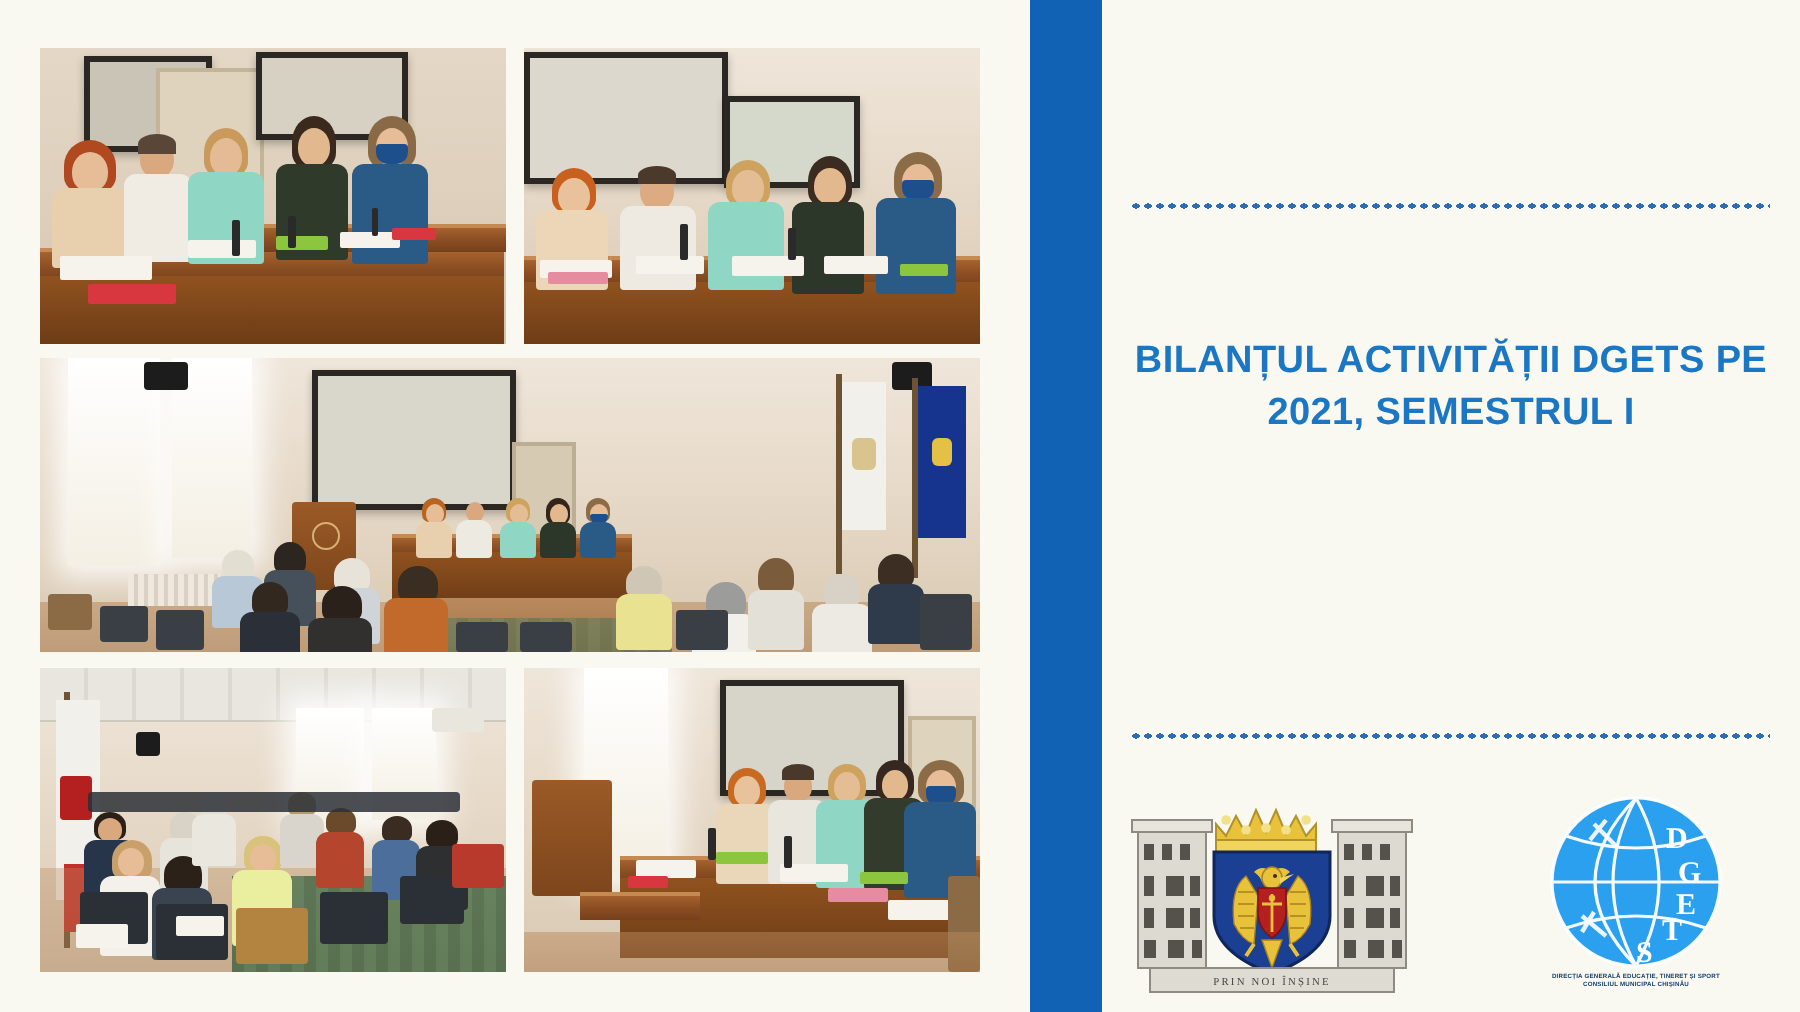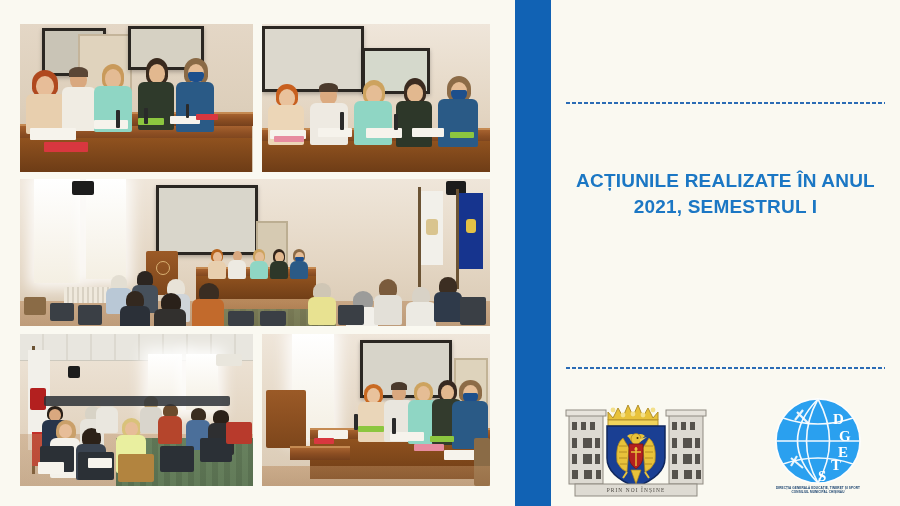--- a/index.html
+++ b/index.html
@@ -579,6 +579,7 @@
     <div class="dots dots-top"></div>
 
     <div class="title">
+      <div>BILANȚUL ACTIVITĂȚII DGETS PE</div>
       <div>ACȚIUNILE REALIZATE ÎN ANUL</div>
       <div>2021, SEMESTRUL I</div>
     </div>

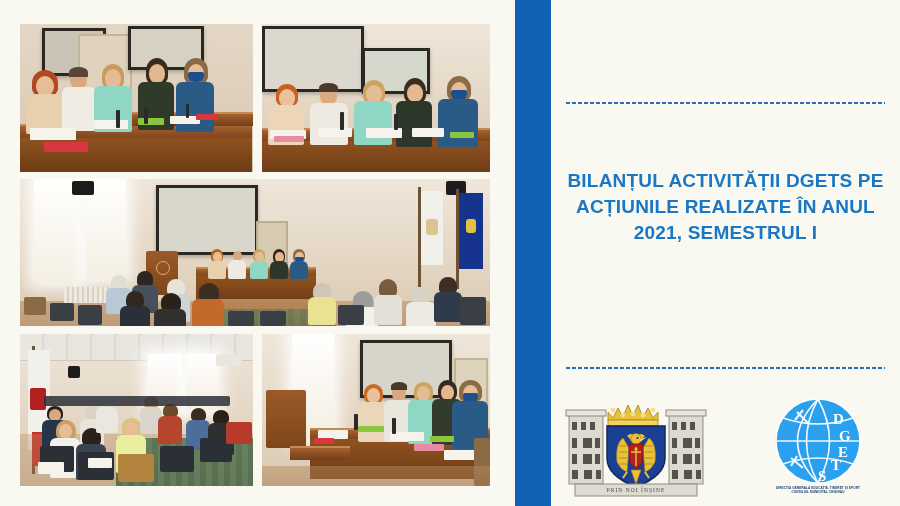--- a/index.html
+++ b/index.html
@@ -580,7 +580,6 @@
 
     <div class="title">
       <div>BILANȚUL ACTIVITĂȚII DGETS PE</div>
-      <div>ACȚIUNILE REALIZATE ÎN ANUL</div>
       <div>2021, SEMESTRUL I</div>
     </div>
 

